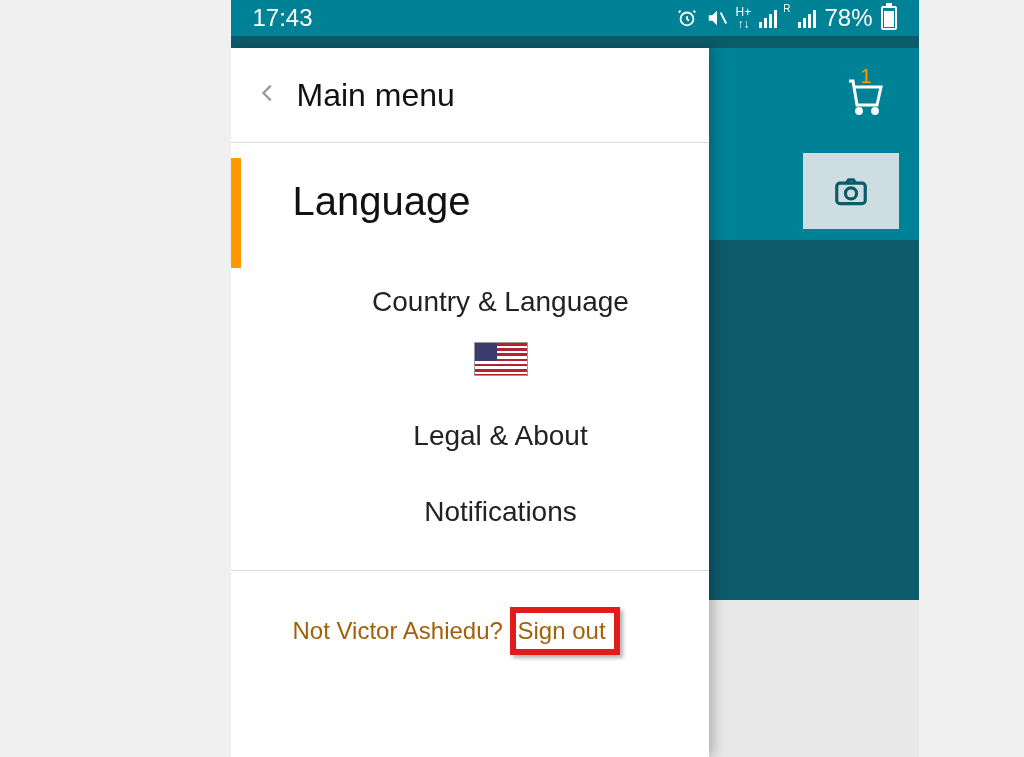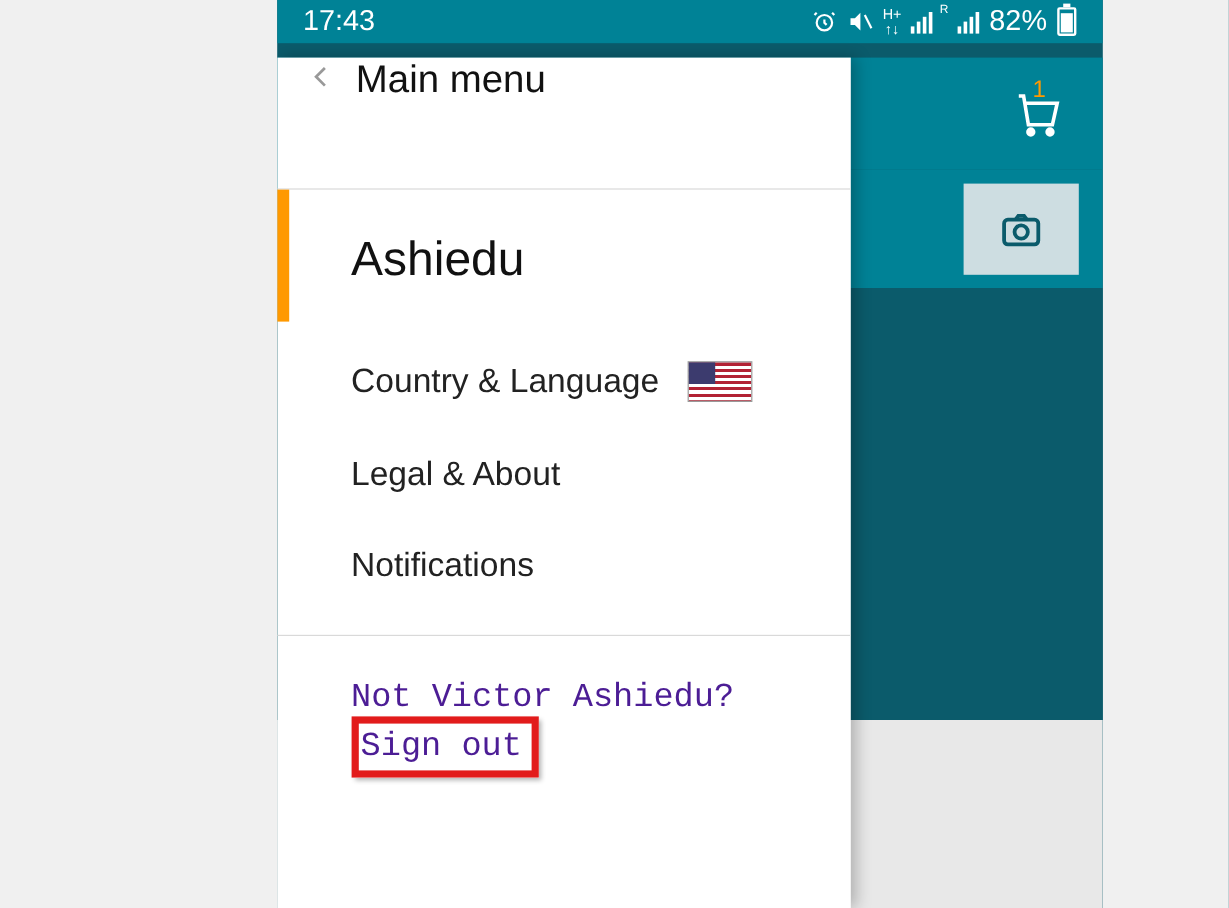--- a/index.html
+++ b/index.html
@@ -262,7 +262,7 @@
           <span></span>
           <span></span>
         </span>
-      <span class="pct">82%</span>
+      <span class="pct">78%</span>
       <span class="battery"></span>
     </div>
   </div>

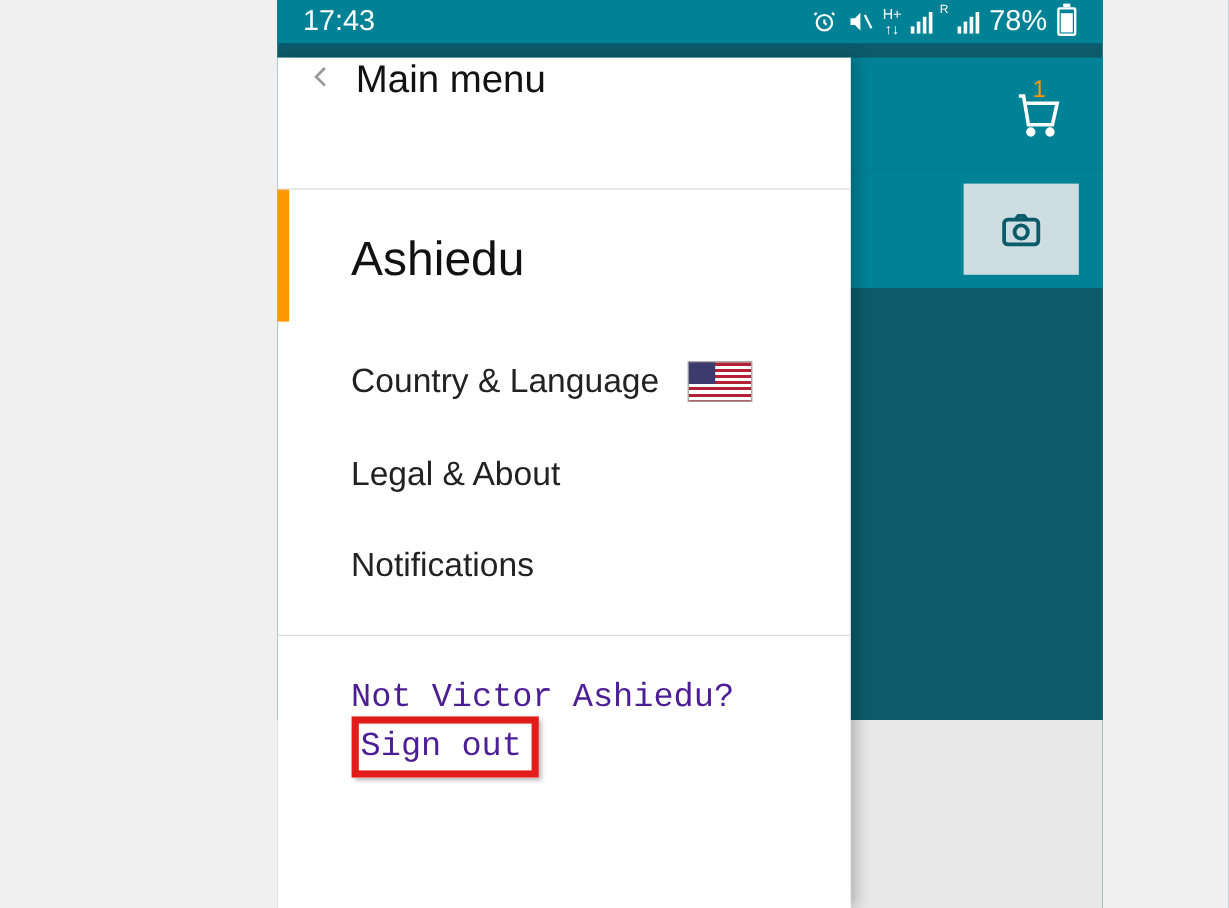--- a/index.html
+++ b/index.html
@@ -95,9 +95,9 @@
       box-shadow: 4px 0 12px rgba(0,0,0,0.25);
     }
     .panel-header {
-      height: 110px;
-      display: flex;
-      align-items: flex-start;
+      height: 95px;
+      display: flex;
+      align-items: center;
       gap: 18px;
       padding-left: 26px;
       border-bottom: 1px solid #d9d9d9;

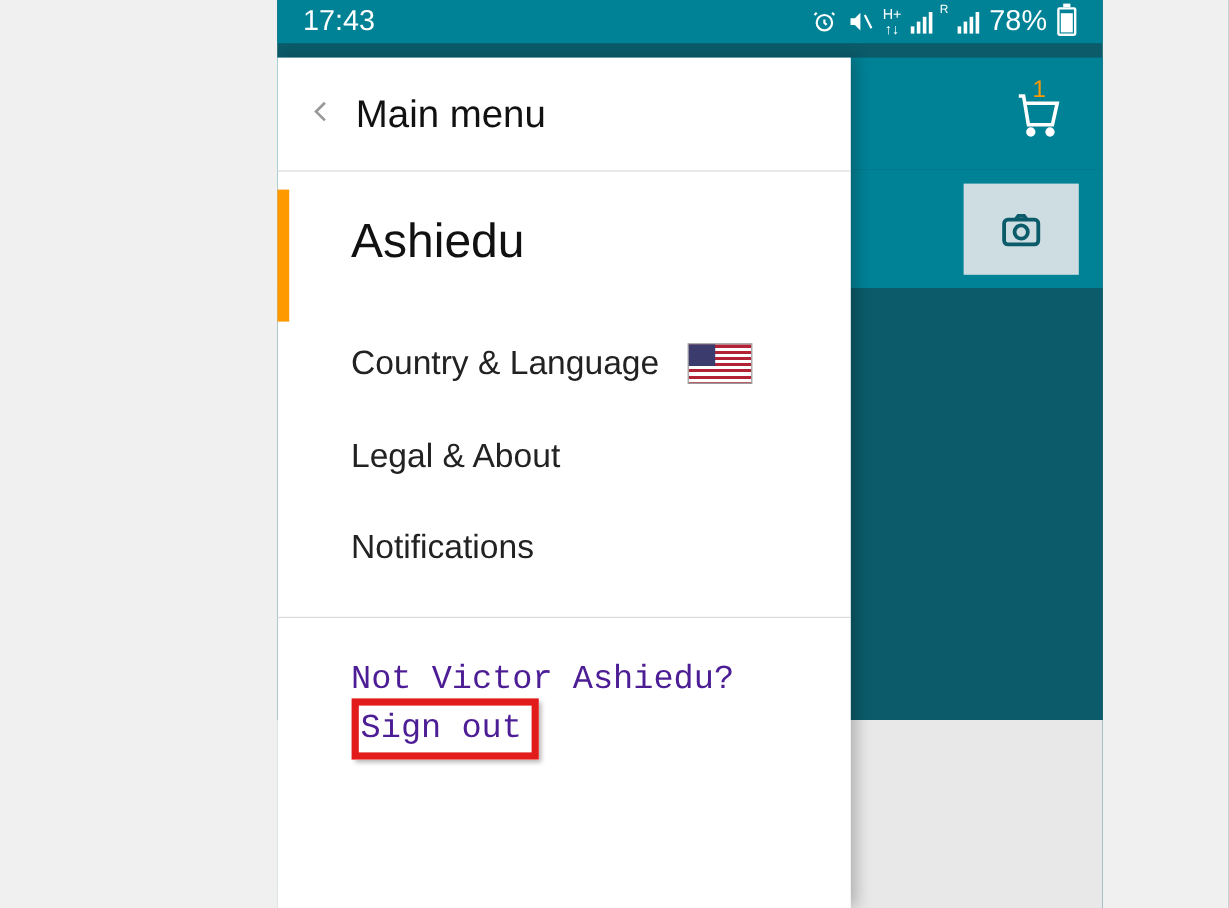--- a/index.html
+++ b/index.html
@@ -304,7 +304,7 @@
     </div>
 
     <div class="panel-body">
-      <div class="section-heading">Ashiedu</div>
+      <div class="section-heading">Language</div>
 
       <div class="menu-item">
         <span>Country &amp; Language</span>

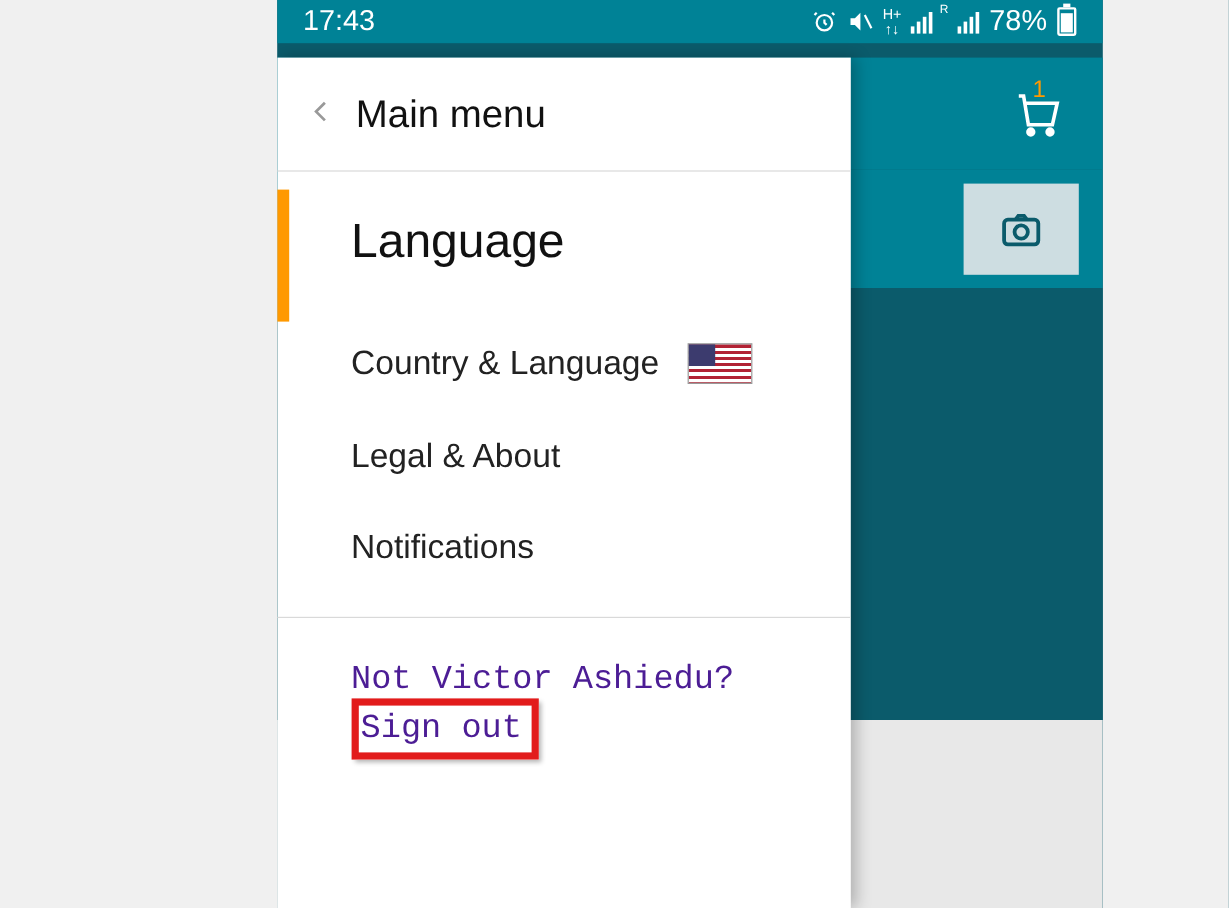--- a/index.html
+++ b/index.html
@@ -133,6 +133,7 @@
       display: flex;
       align-items: center;
       gap: 24px;
+      flex-direction: column;
     }
     .divider {
       height: 1px;

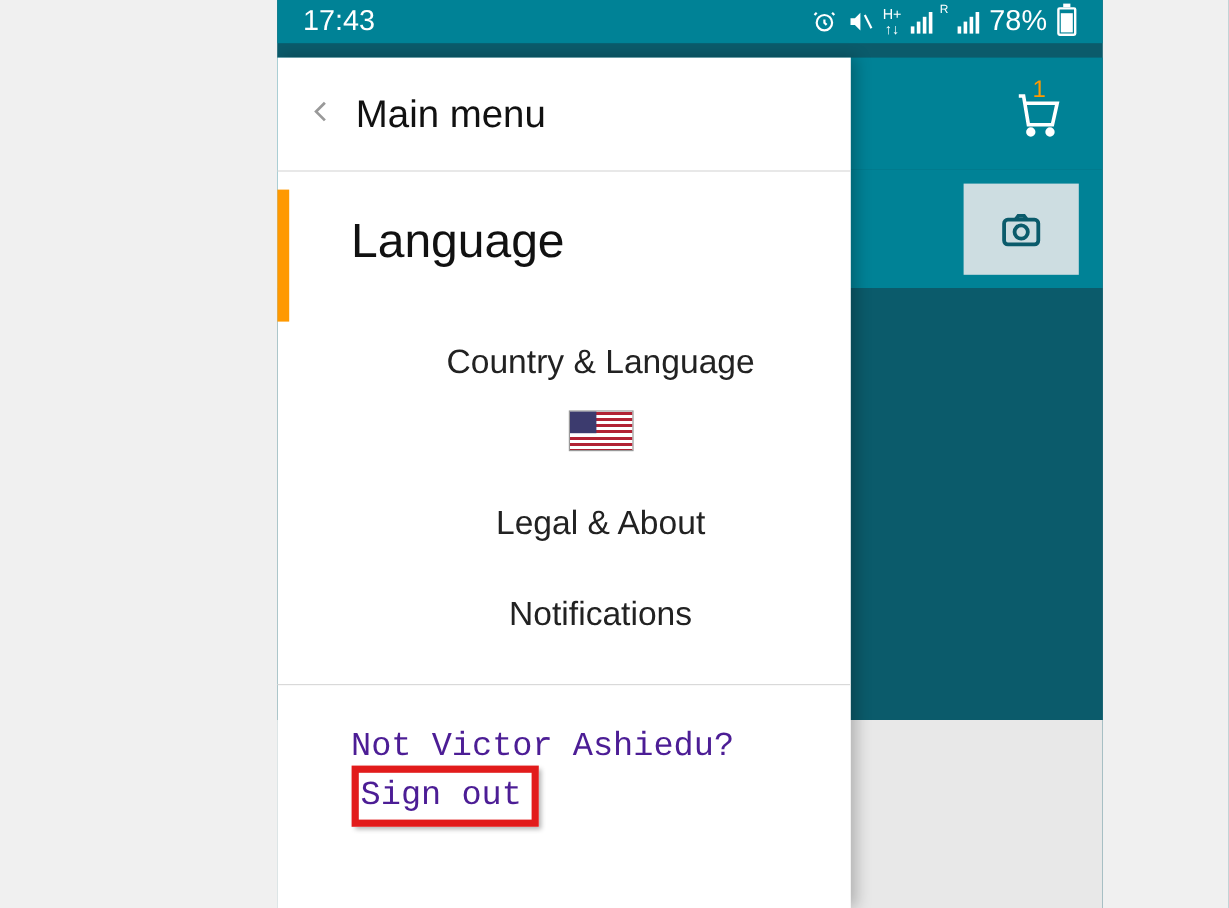--- a/index.html
+++ b/index.html
@@ -141,10 +141,9 @@
       margin-top: 20px;
     }
     .signout-row {
-      font-size: 28px;
-      color: #4c1d95;
+      font-size: 24px;
+      color: #a16207;
       padding: 36px 0 22px 62px;
-      font-family: Liberation Mono, monospace;
     }
     .signout-highlight {
       border: 6px solid #e21b1b;

